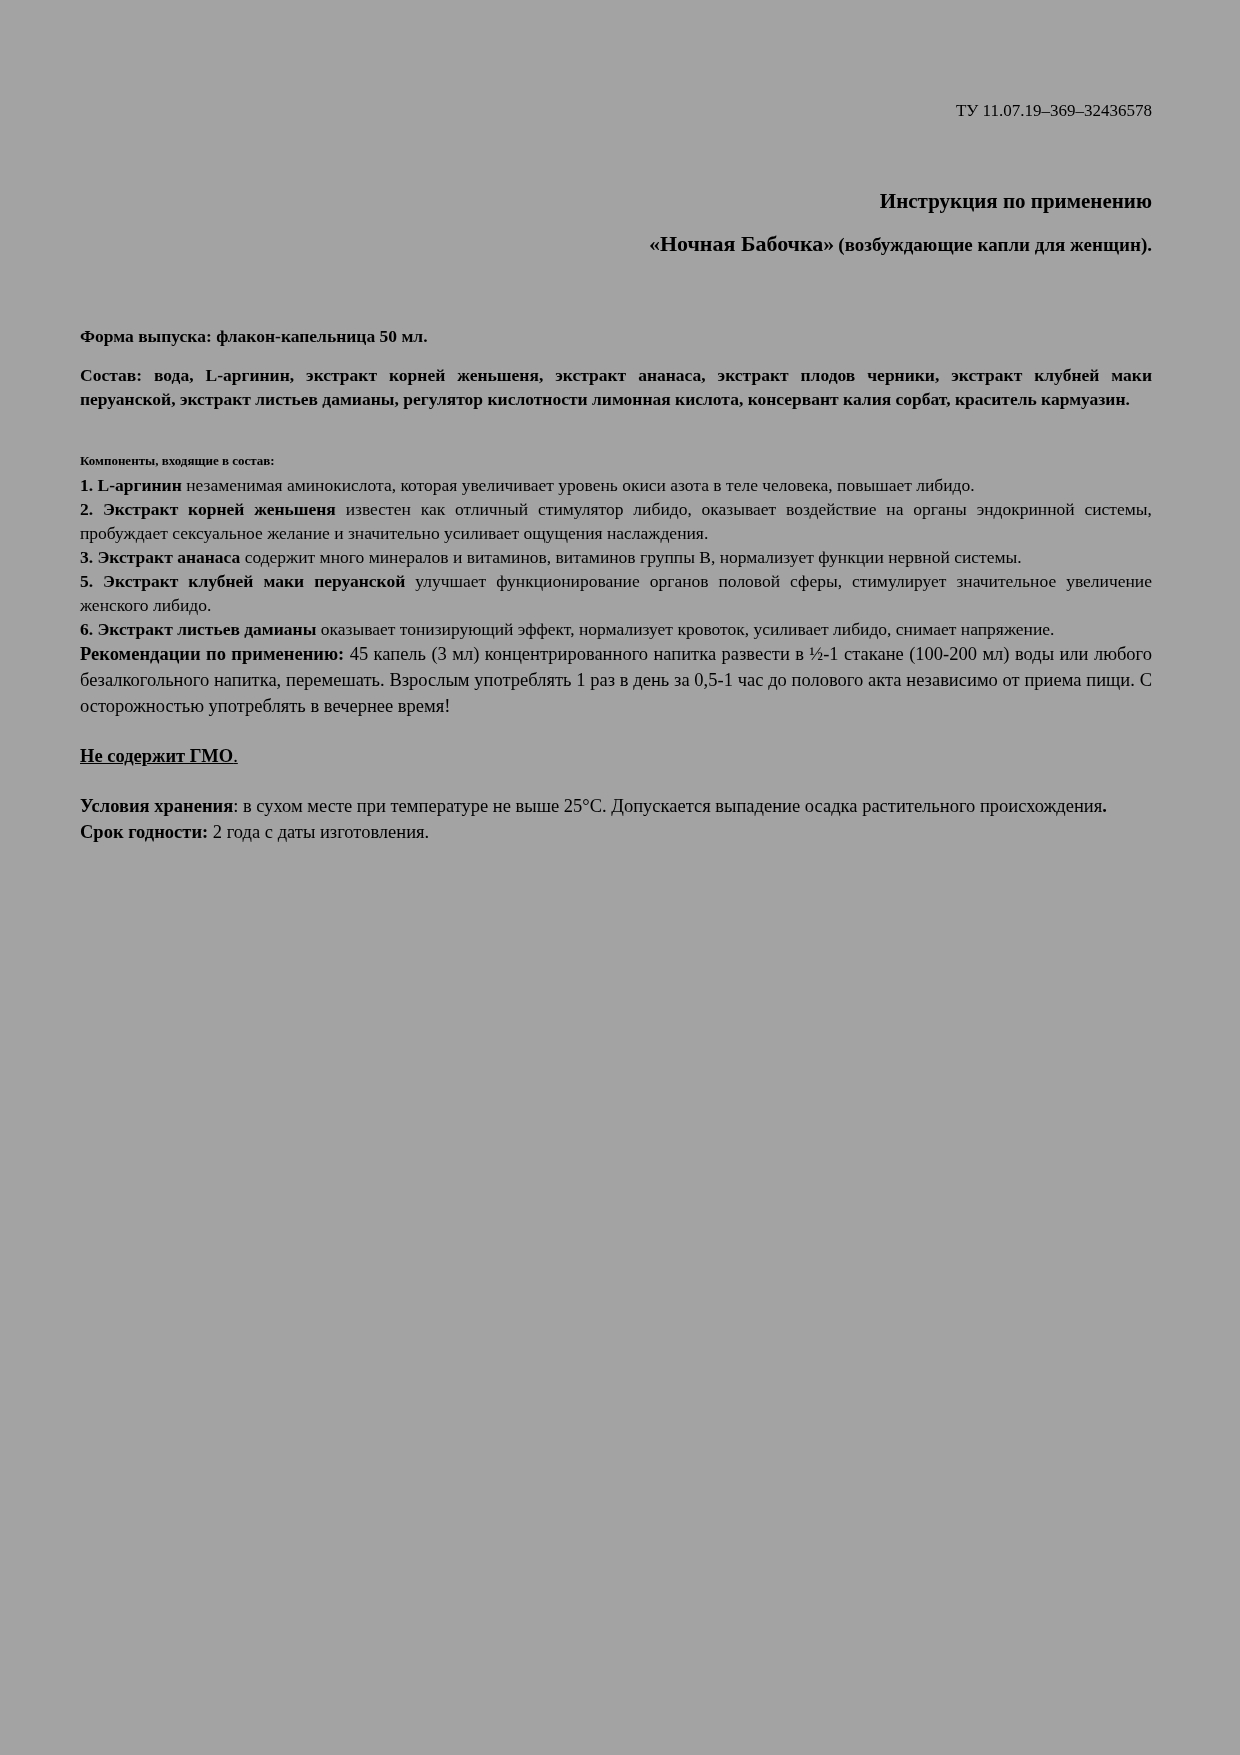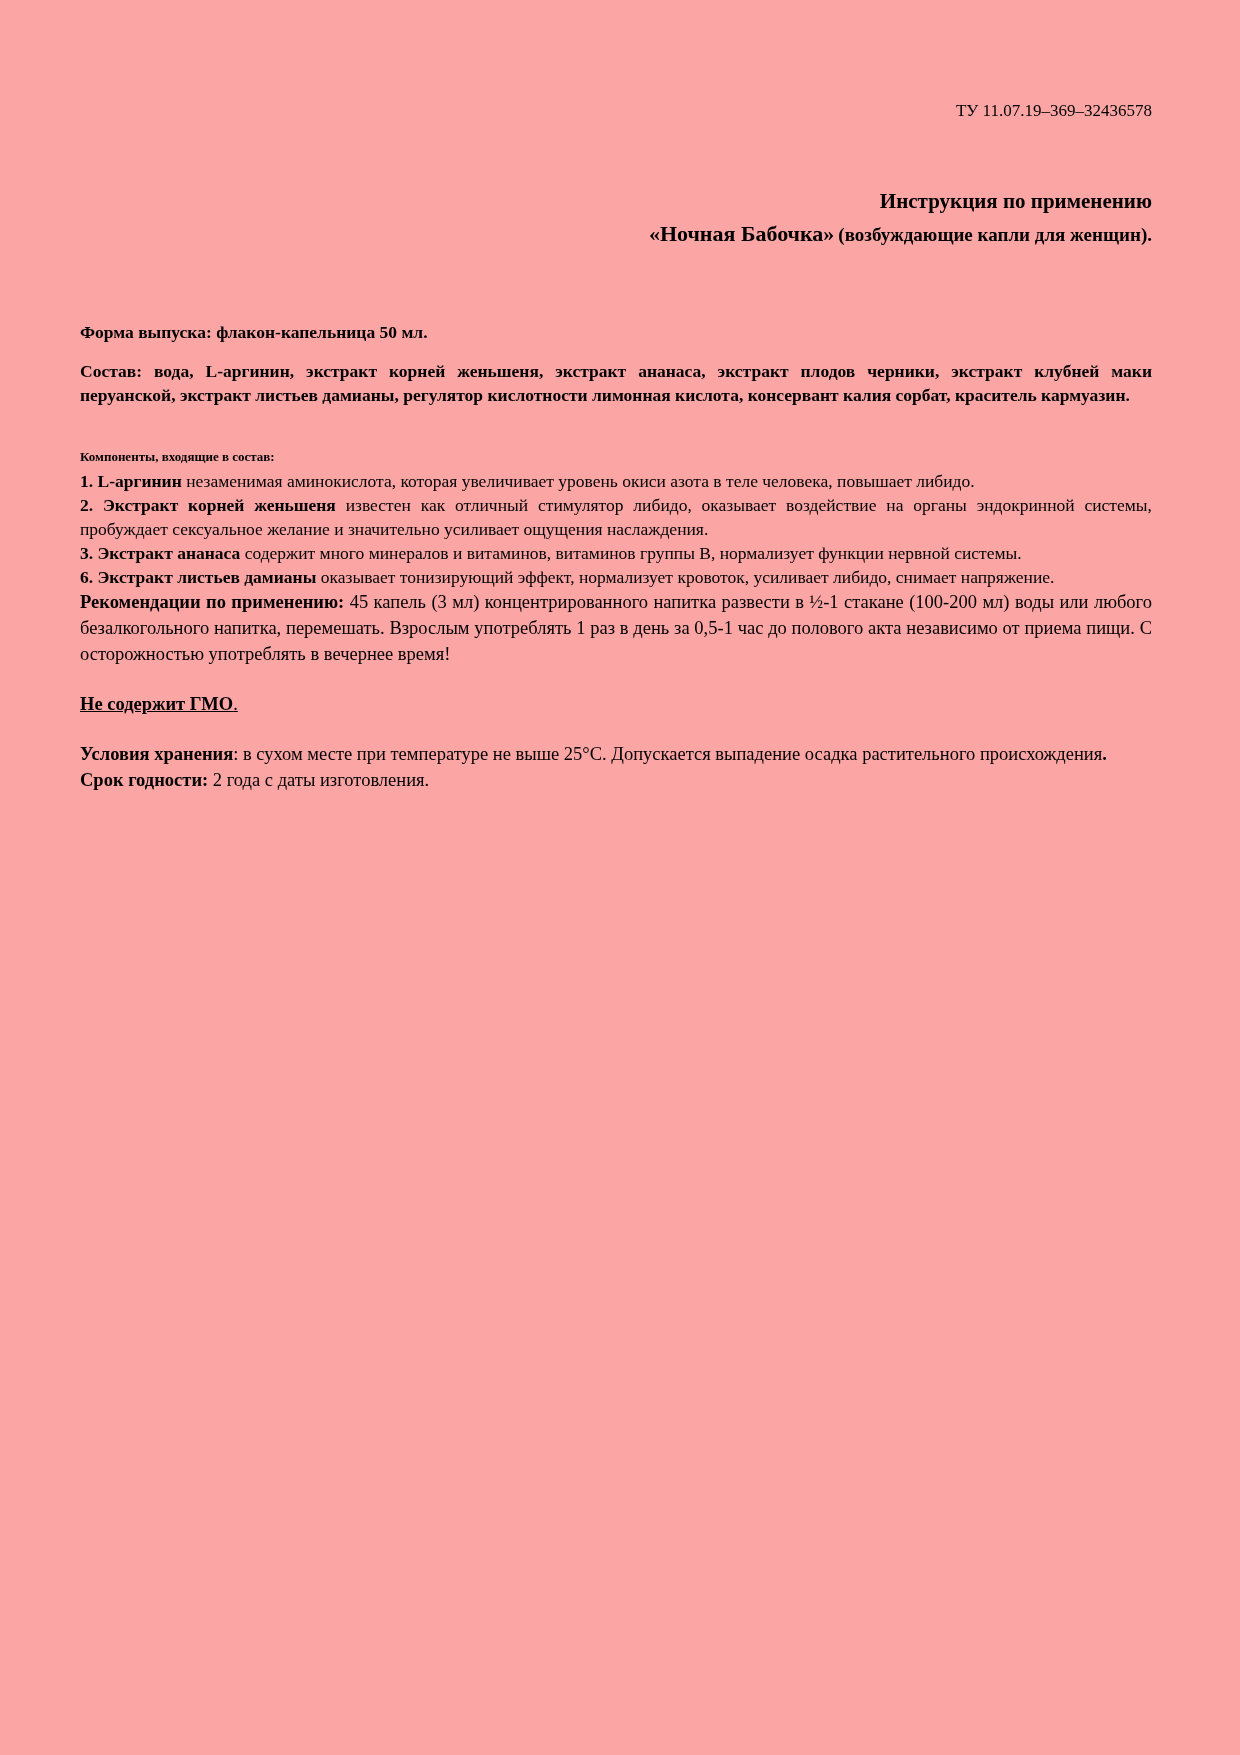--- a/index.html
+++ b/index.html
@@ -7,7 +7,7 @@
     position: relative;
     width: 1240px;
     height: 1755px;
-    background: #fca5a5;
+    background: #a3a3a3;
     color: #000000;
     font-family: "Liberation Serif", "DejaVu Serif", serif;
     overflow: hidden;

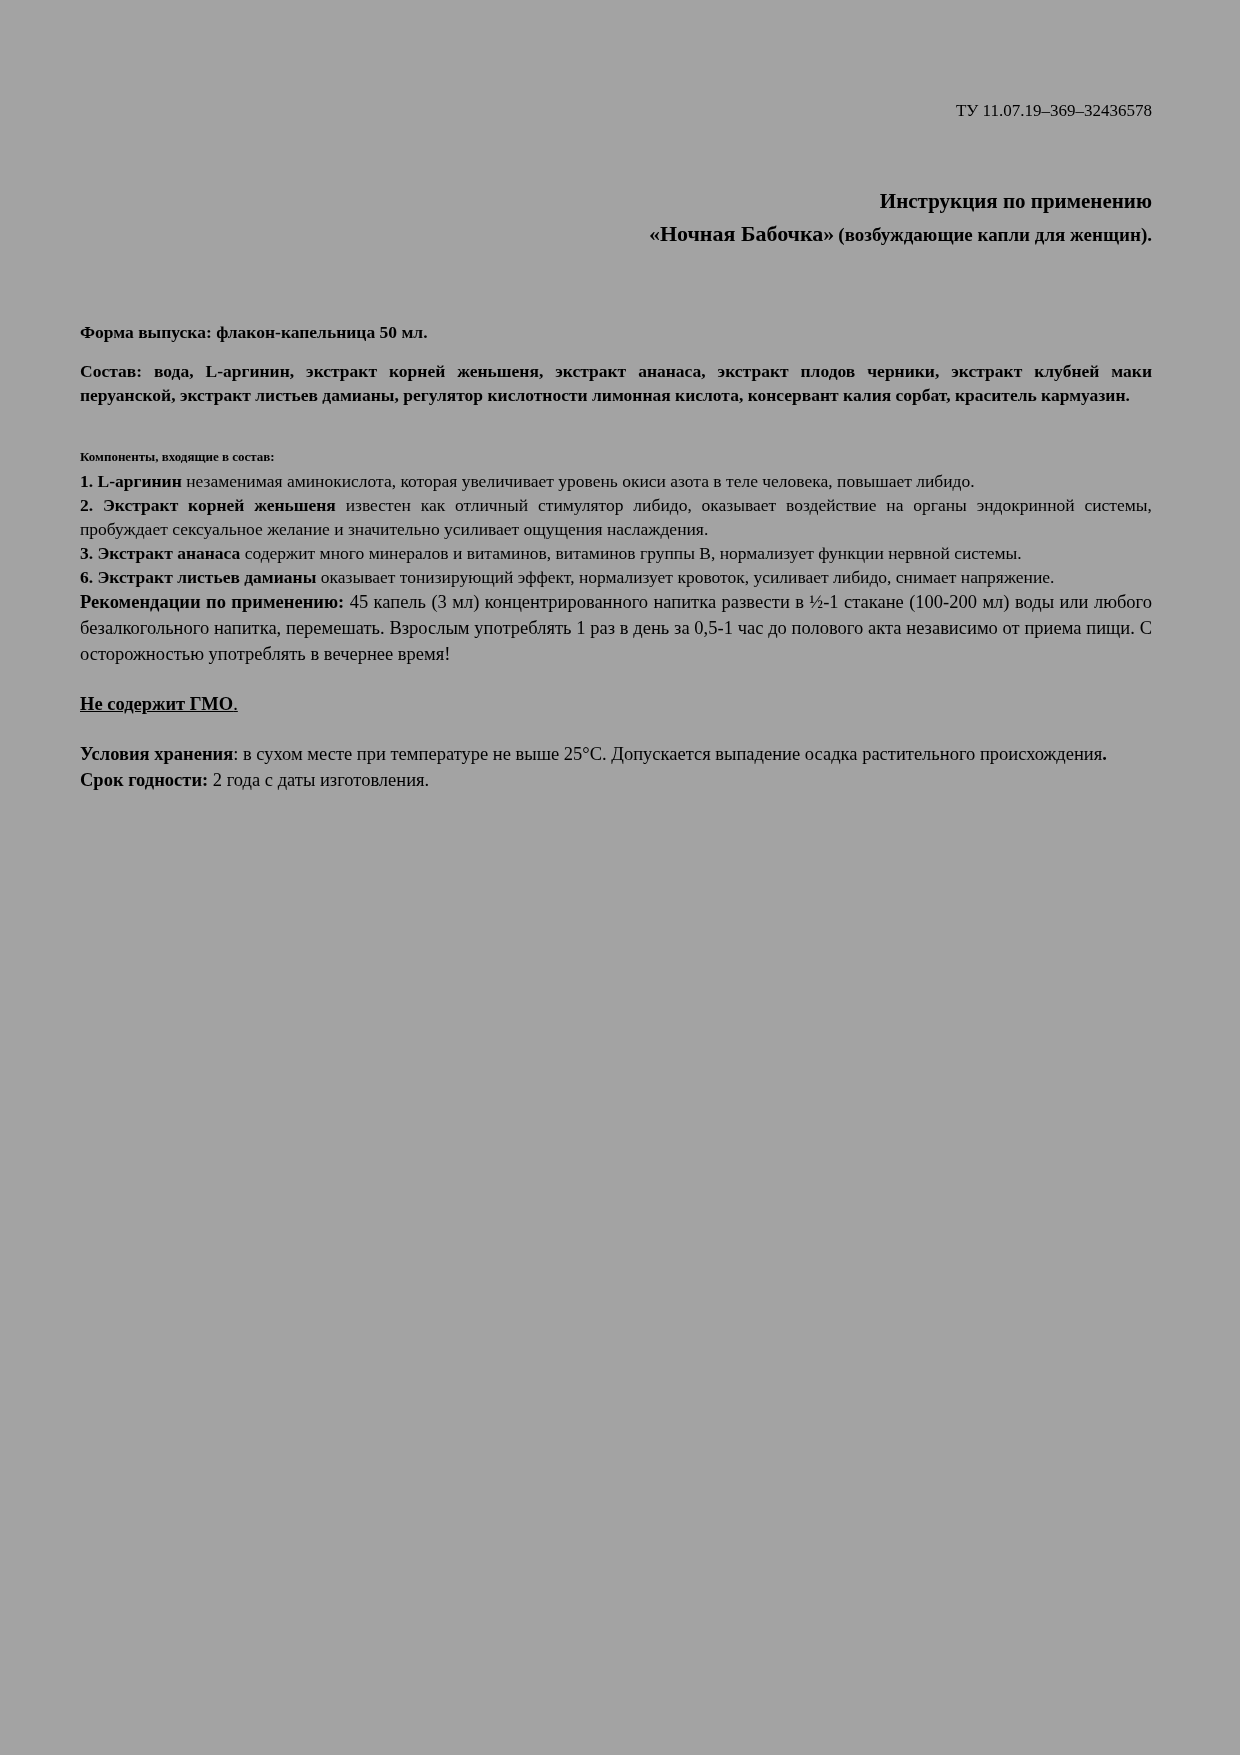--- a/index.html
+++ b/index.html
@@ -33,8 +33,8 @@
     line-height: 30px;
   }
   .title-line2 {
-    line-height: 32px;
-    margin-top: 2px;
+    line-height: 20px;
+    margin-top: 18px;
   }
   .title-name { font-size: 22px; }
   .title-sub  { font-size: 19px; }

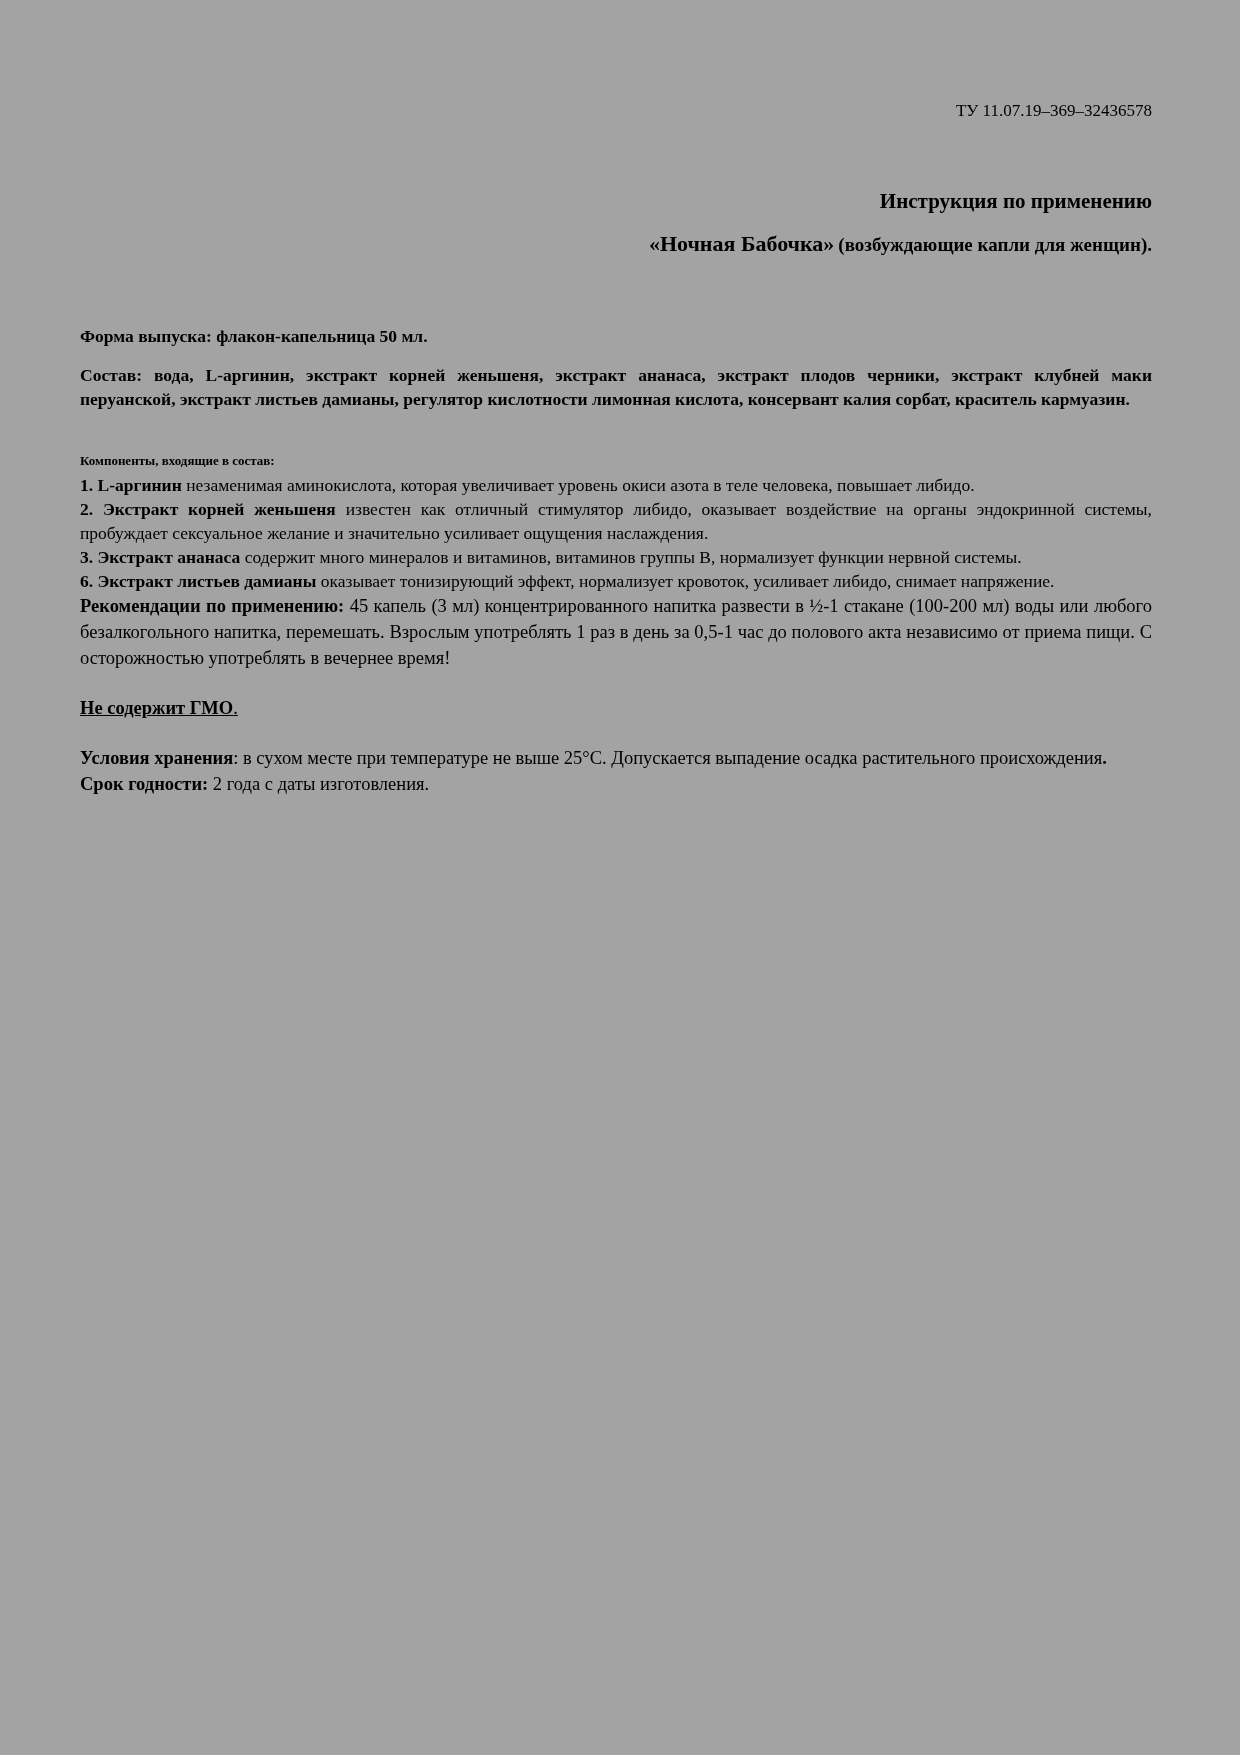--- a/index.html
+++ b/index.html
@@ -110,6 +110,7 @@
     <p class="component-item"><b>1.</b> <b>L-аргинин</b> <span>незаменимая аминокислота, которая увеличивает уровень окиси азота в теле человека, повышает либидо.</span></p>
     <p class="component-item"><b>2.</b> <b>Экстракт корней женьшеня</b> <span>известен как отличный стимулятор либидо, оказывает воздействие на органы эндокринной системы, пробуждает сексуальное желание и значительно усиливает ощущения наслаждения.</span></p>
     <p class="component-item"><b>3.</b> <b>Экстракт ананаса</b> <span>содержит много минералов и витаминов, витаминов группы В, нормализует функции нервной системы.</span></p>
+    <p class="component-item"><b>5.</b> <b>Экстракт клубней маки перуанской</b> <span>улучшает функционирование органов половой сферы, стимулирует значительное увеличение женского либидо.</span></p>
     <p class="component-item"><b>6.</b> <b>Экстракт листьев дамианы</b> <span>оказывает тонизирующий эффект, нормализует кровоток, усиливает либидо, снимает напряжение.</span></p>
 
     <p class="recommendations"><b>Рекомендации по применению:</b> <span>45 капель (3 мл) концентрированного напитка развести в ½-1 стакане (100-200 мл) воды или любого безалкогольного напитка, перемешать. Взрослым употреблять 1 раз в день за 0,5-1 час до полового акта независимо от приема пищи. С осторожностью употреблять в вечернее время!</span></p>

